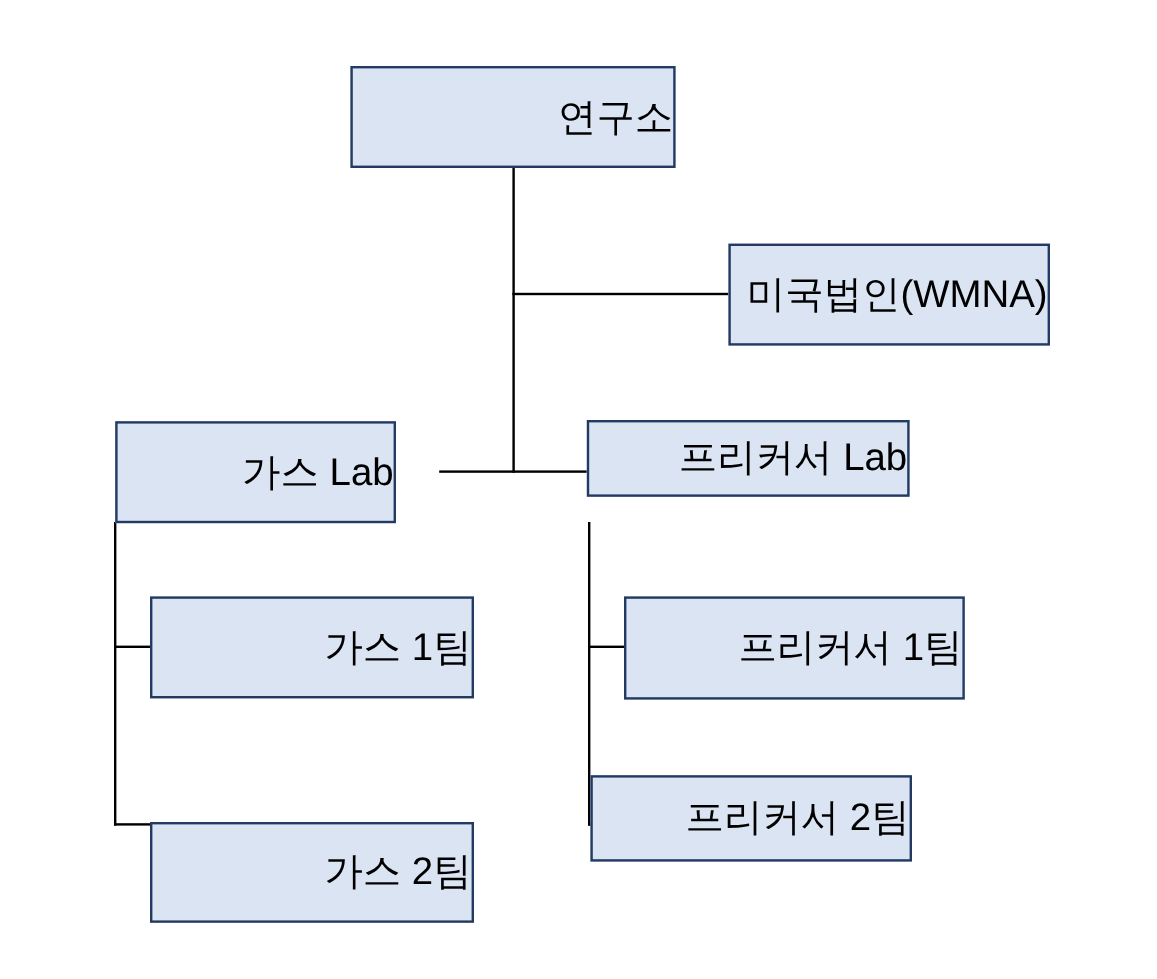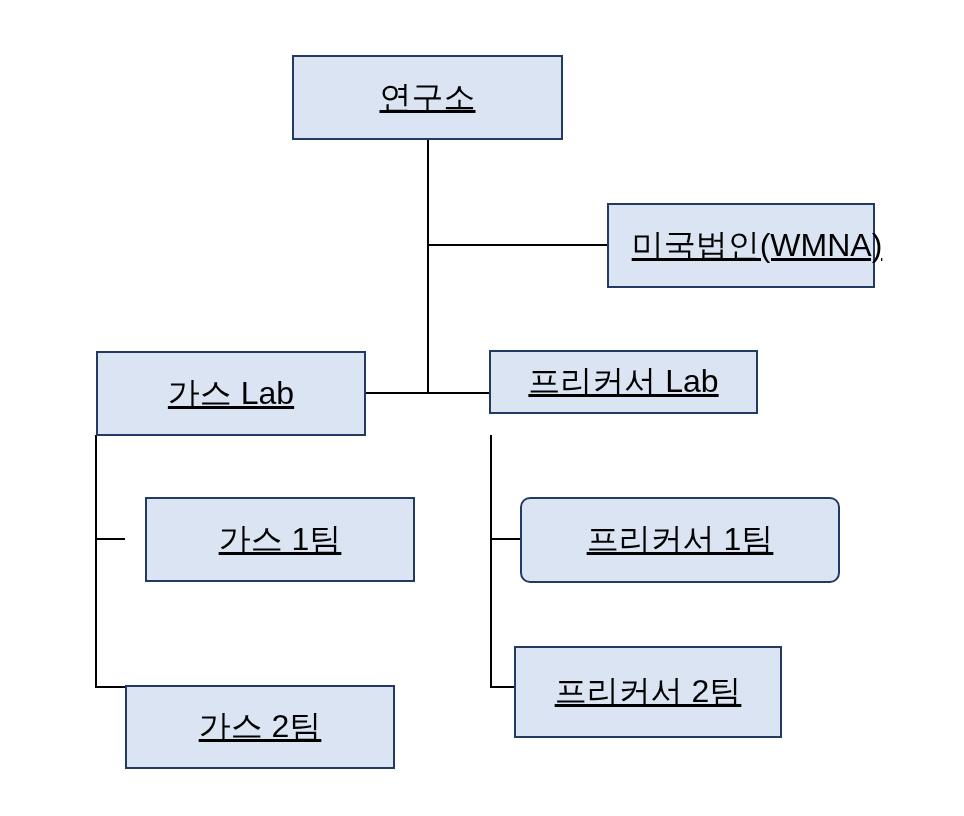--- a/index.html
+++ b/index.html
@@ -22,8 +22,7 @@
     box-sizing: border-box;
     display: flex;
     align-items: center;
-    justify-content: center;
-    text-decoration: underline;
+    justify-content: flex-end;
   }
   .node-label {
     font-size: 32px;

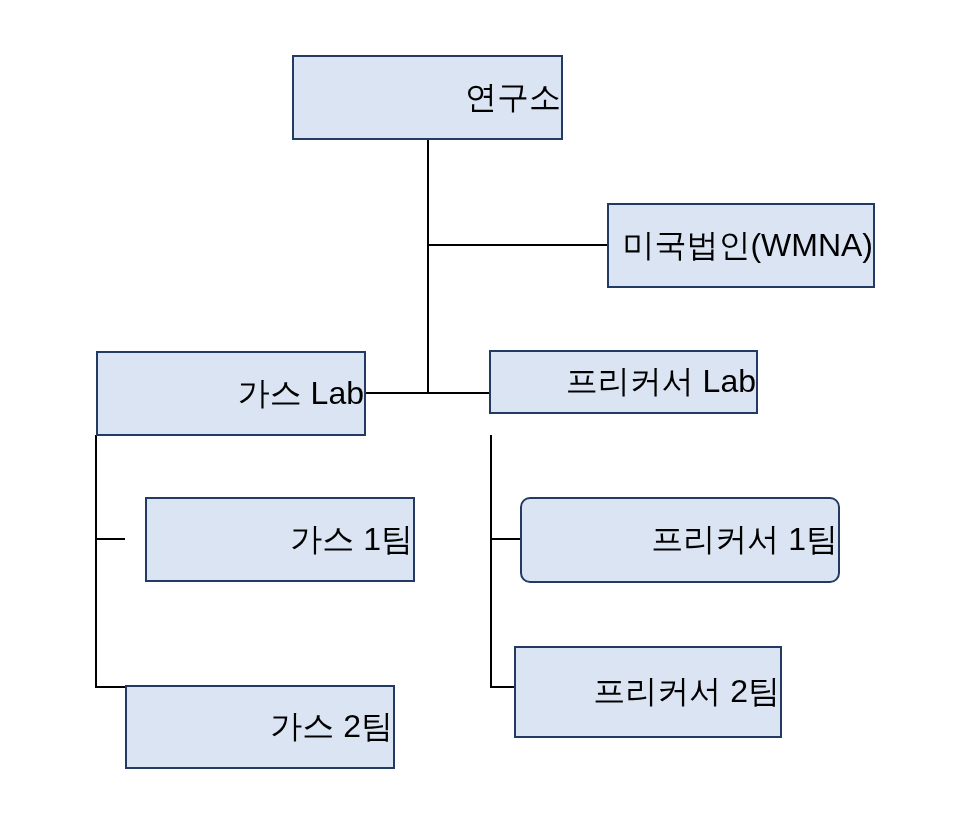--- a/index.html
+++ b/index.html
@@ -37,7 +37,7 @@
   
   #node-root            { left: 292px; top: 55px;  width: 271px; height: 85px; }
   #node-us-corp         { left: 607px; top: 203px; width: 268px; height: 85px; padding-left: 32px; }
-  #node-gas-lab         { left: 96px;  top: 351px; width: 270px; height: 85px; }
+  #node-gas-lab         { left: 96px;  top: 351px; width: 234px; height: 85px; }
   #node-precursor-lab   { left: 489px; top: 350px; width: 269px; height: 64px; }
   #node-gas-team1       { left: 125px; top: 497px; width: 270px; height: 85px; margin-left: 20px; }
   #node-gas-team2       { left: 125px; top: 645px; width: 270px; height: 84px; margin-top: 40px; }

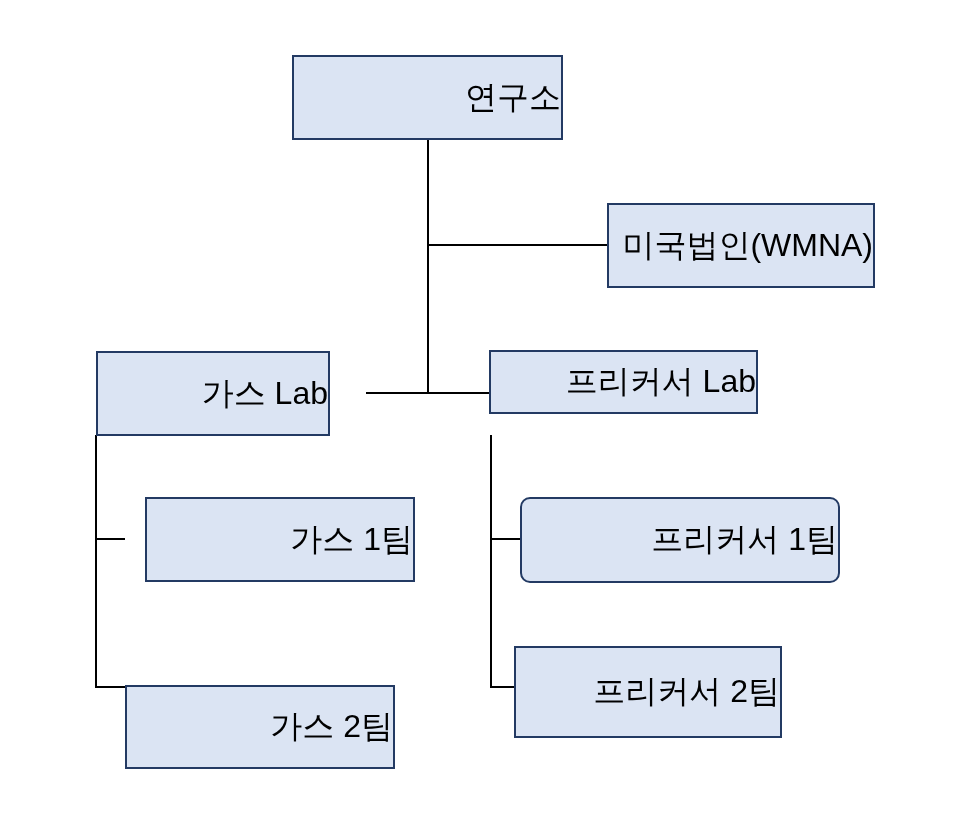--- a/index.html
+++ b/index.html
@@ -39,7 +39,7 @@
   #node-us-corp         { left: 607px; top: 203px; width: 268px; height: 85px; padding-left: 32px; }
   #node-gas-lab         { left: 96px;  top: 351px; width: 234px; height: 85px; }
   #node-precursor-lab   { left: 489px; top: 350px; width: 269px; height: 64px; }
-  #node-gas-team1       { left: 125px; top: 497px; width: 270px; height: 85px; margin-left: 20px; }
+  #node-gas-team1       { left: 125px; top: 497px; width: 270px; height: 85px; }
   #node-gas-team2       { left: 125px; top: 645px; width: 270px; height: 84px; margin-top: 40px; }
   #node-precursor-team1 { left: 520px; top: 497px; width: 320px; height: 86px; border-radius: 10px; }
   #node-precursor-team2 { left: 514px; top: 646px; width: 268px; height: 92px; }

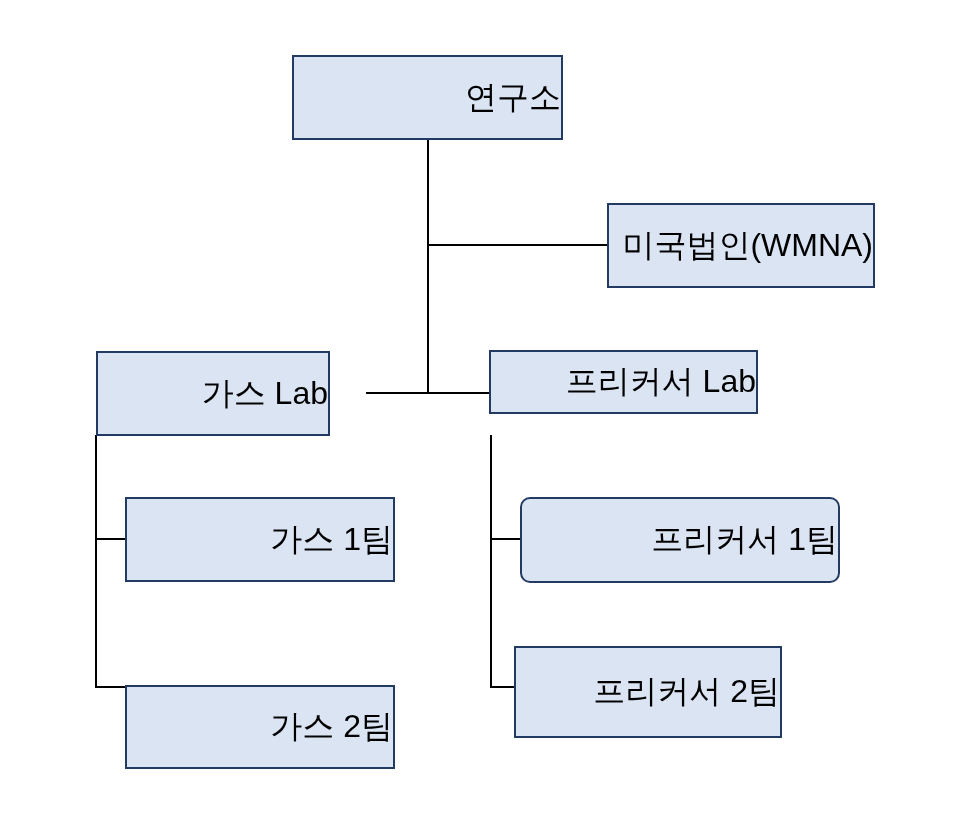--- a/index.html
+++ b/index.html
@@ -41,7 +41,7 @@
   #node-precursor-lab   { left: 489px; top: 350px; width: 269px; height: 64px; }
   #node-gas-team1       { left: 125px; top: 497px; width: 270px; height: 85px; }
   #node-gas-team2       { left: 125px; top: 645px; width: 270px; height: 84px; margin-top: 40px; }
-  #node-precursor-team1 { left: 520px; top: 497px; width: 320px; height: 86px; border-radius: 10px; }
+  #node-precursor-team1 { left: 520px; top: 497px; width: 284px; height: 86px; }
   #node-precursor-team2 { left: 514px; top: 646px; width: 268px; height: 92px; }
 
   

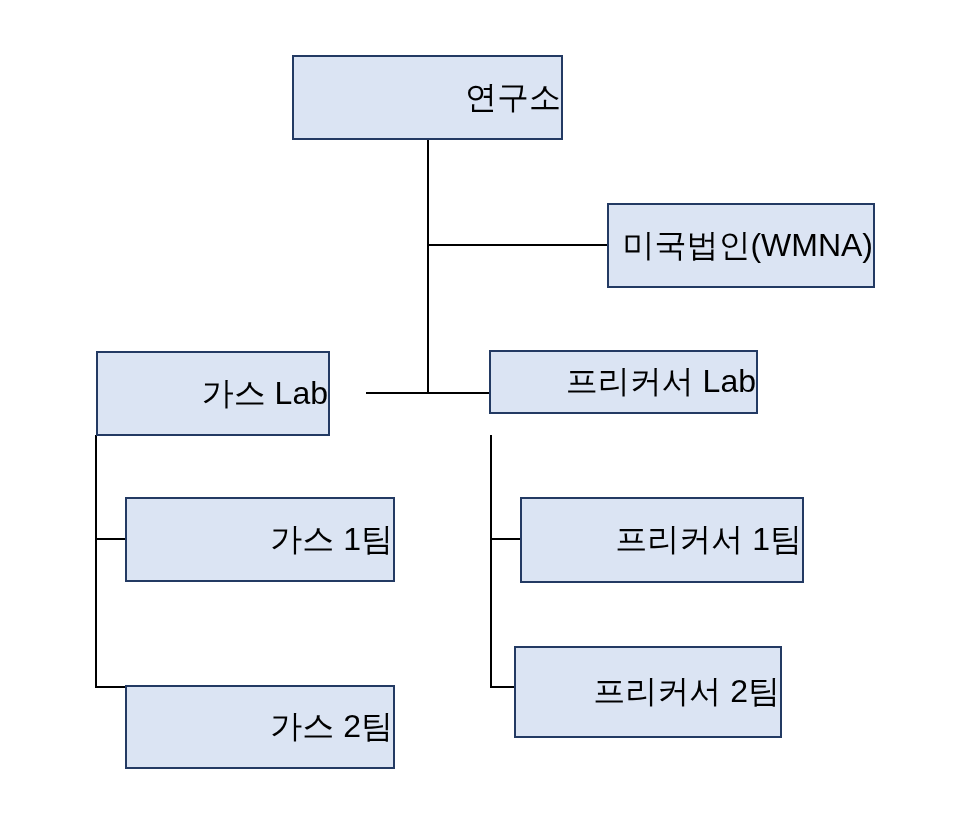--- a/index.html
+++ b/index.html
@@ -42,7 +42,7 @@
   #node-gas-team1       { left: 125px; top: 497px; width: 270px; height: 85px; }
   #node-gas-team2       { left: 125px; top: 645px; width: 270px; height: 84px; margin-top: 40px; }
   #node-precursor-team1 { left: 520px; top: 497px; width: 284px; height: 86px; }
-  #node-precursor-team2 { left: 514px; top: 646px; width: 268px; height: 92px; }
+  #node-precursor-team2 { left: 492px; top: 646px; width: 268px; height: 72px; }
 
   
   #ln-root-v  { left: 427px; top: 139px; width: 2px;   height: 255px; }

